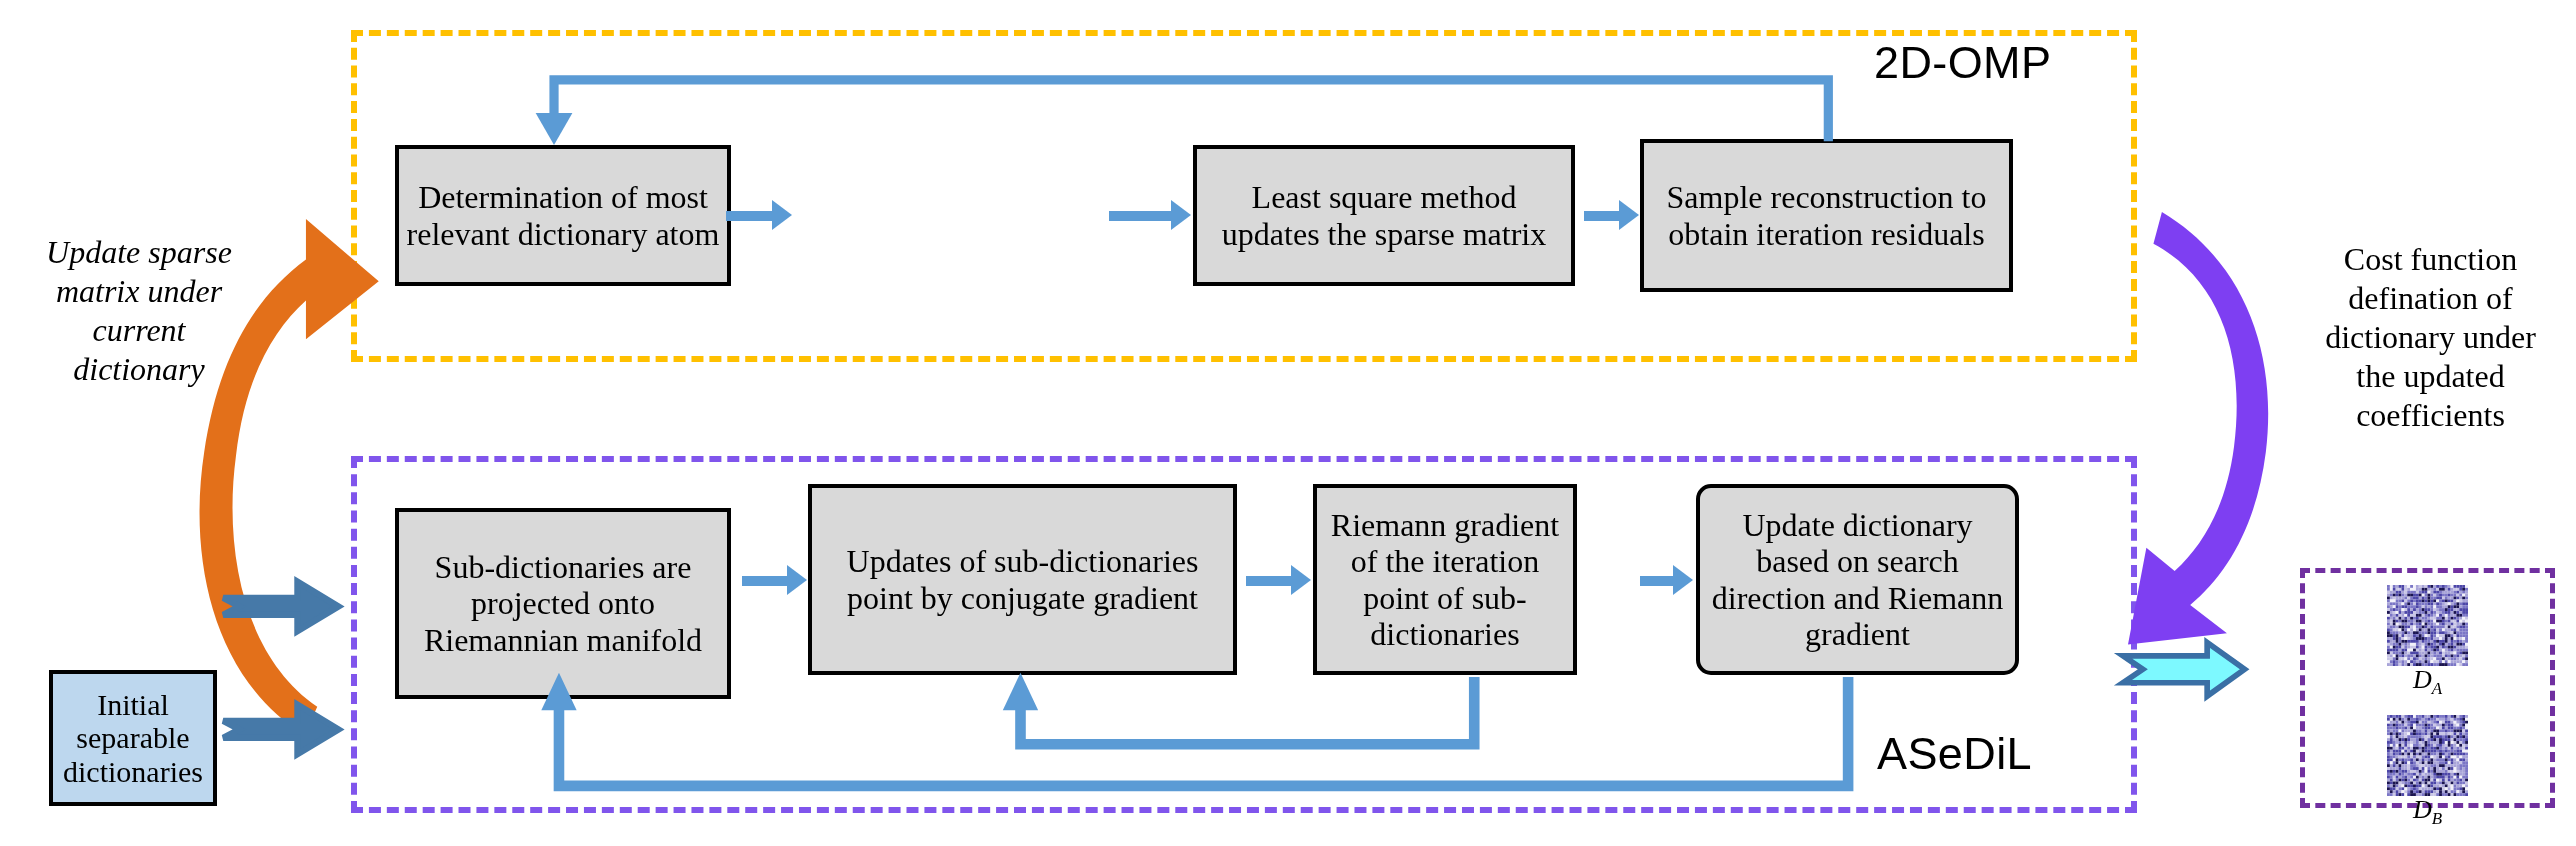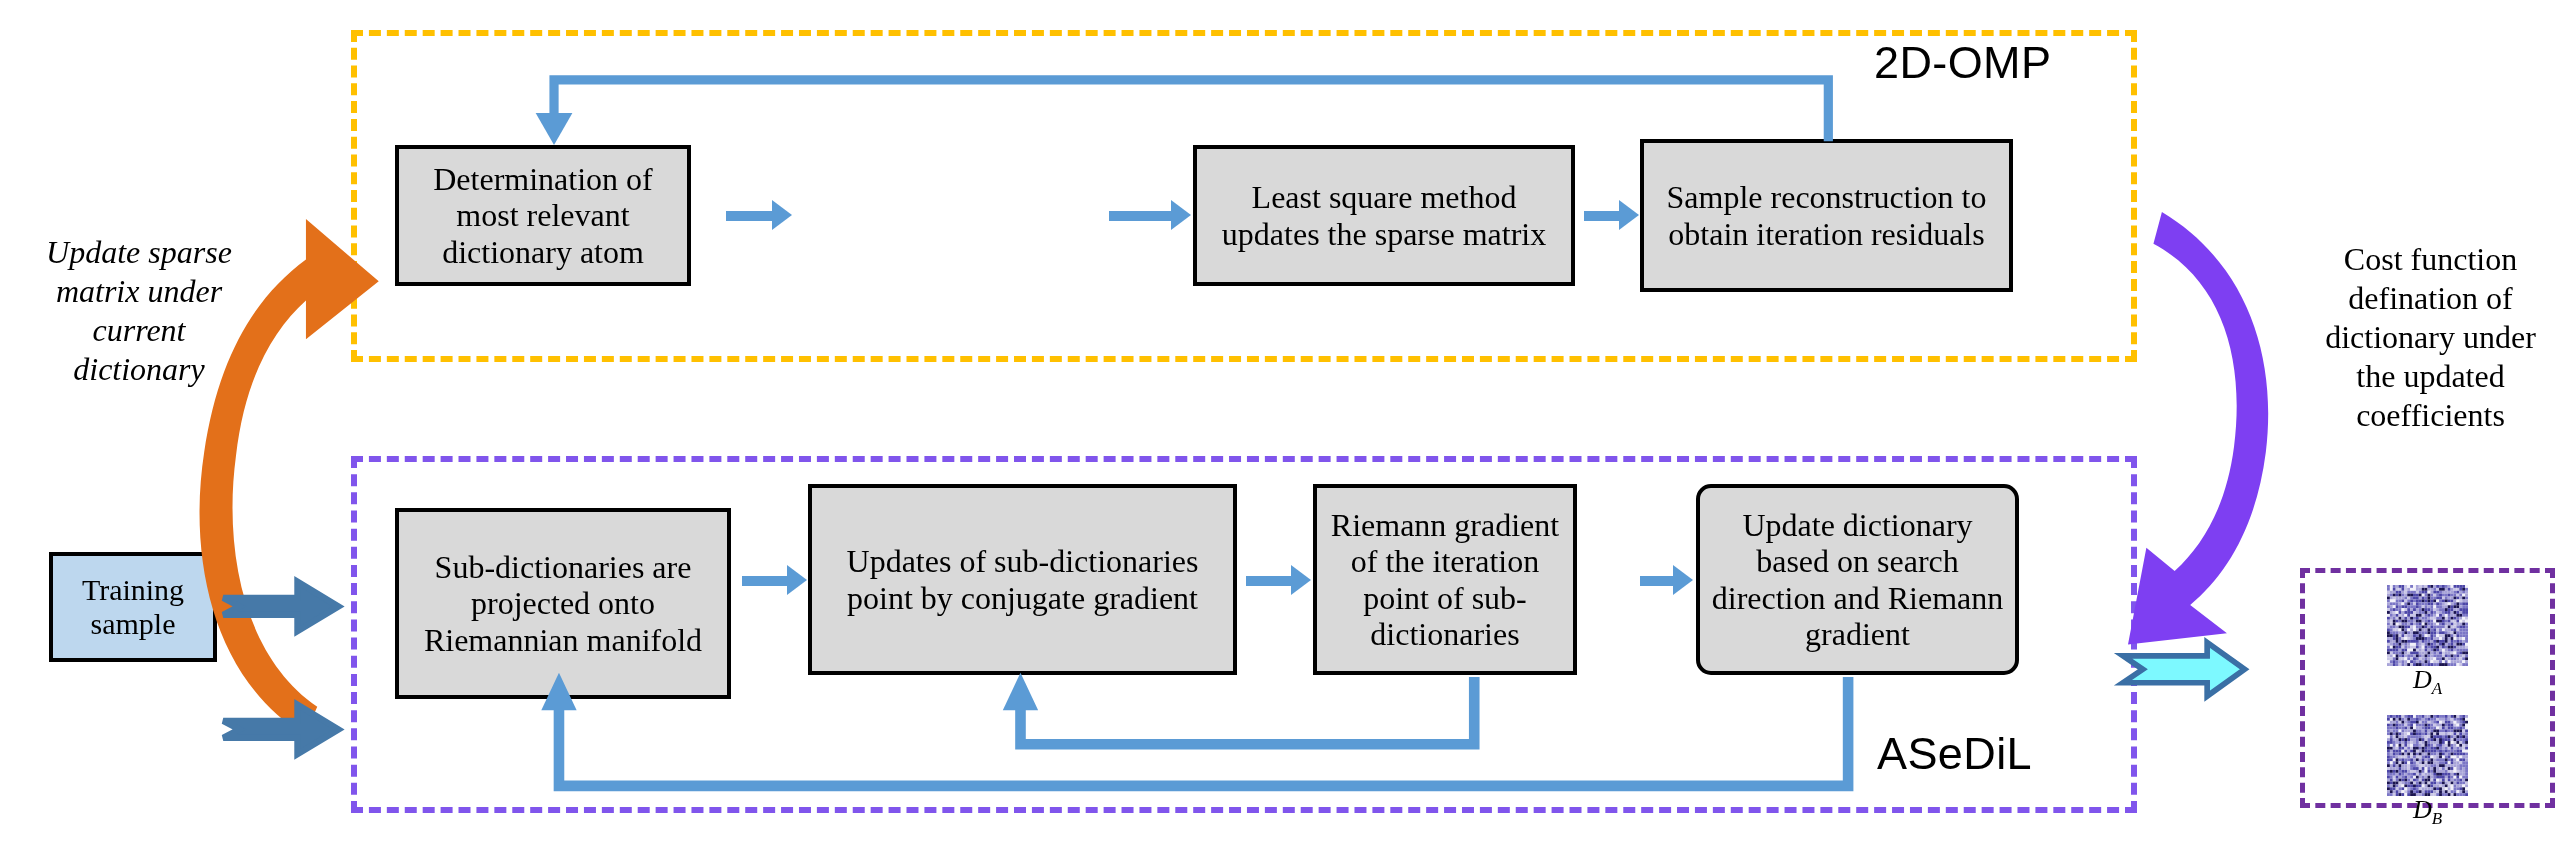--- a/index.html
+++ b/index.html
@@ -26,7 +26,7 @@
   .pbox span{display:block;width:100%;}
 
   
-  #b1{left:395px;top:145px;width:296px;height:141px;}
+  #b1{left:395px;top:145px;width:336px;height:141px;}
   #b2{left:795px;top:145px;width:304px;height:141px;}
   #b3{left:1193px;top:145px;width:382px;height:141px;}
   #b4{left:1640px;top:139px;width:373px;height:153px;}

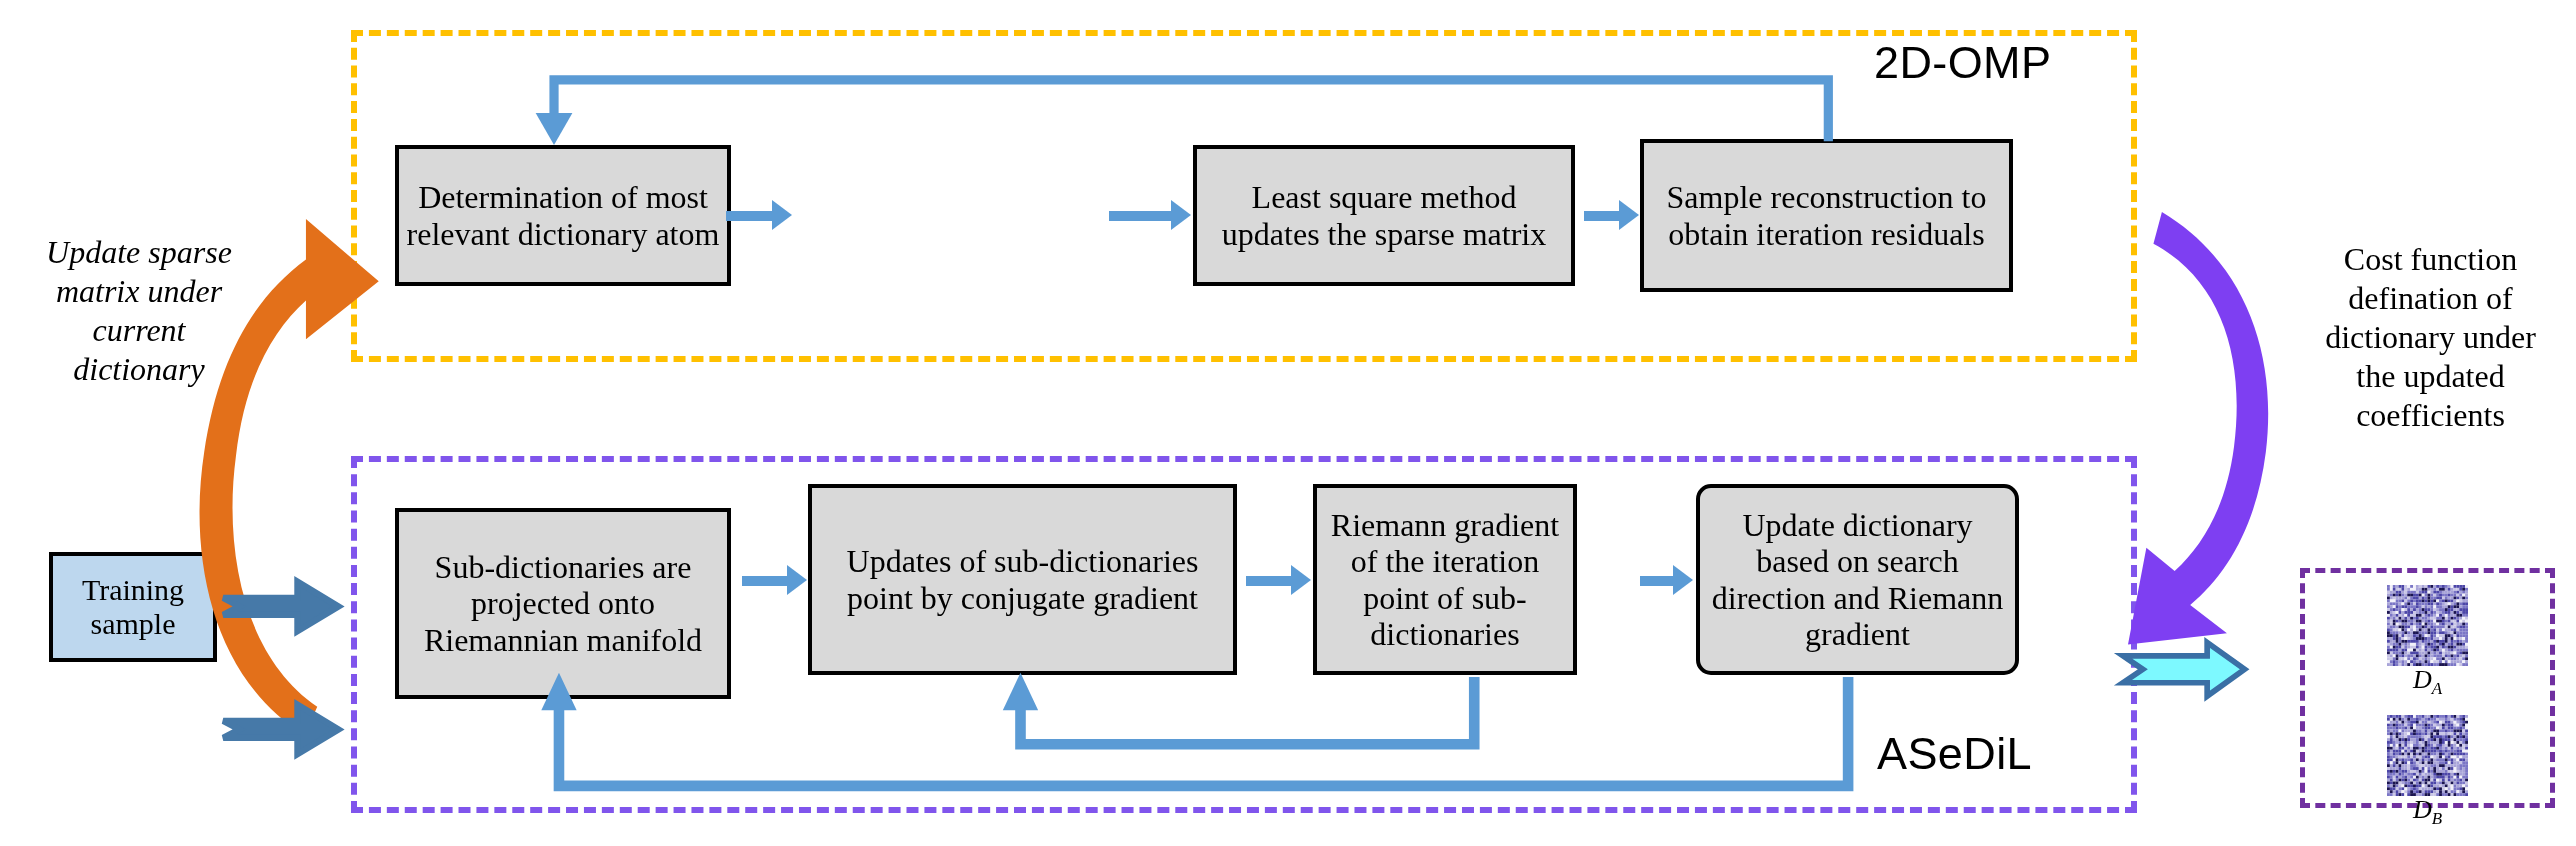--- a/index.html
+++ b/index.html
@@ -105,9 +105,6 @@
     <span>Update dictionary based on search direction and Riemann gradient</span>
   </div>
 
-  <div class="ibox" id="in1">
-    <span>Training sample</span>
-  </div>
 
   <div class="conn" style="left:726px;top:211px;width:48px;"></div>
   <div class="conn" style="left:1109px;top:211px;width:64px;"></div>

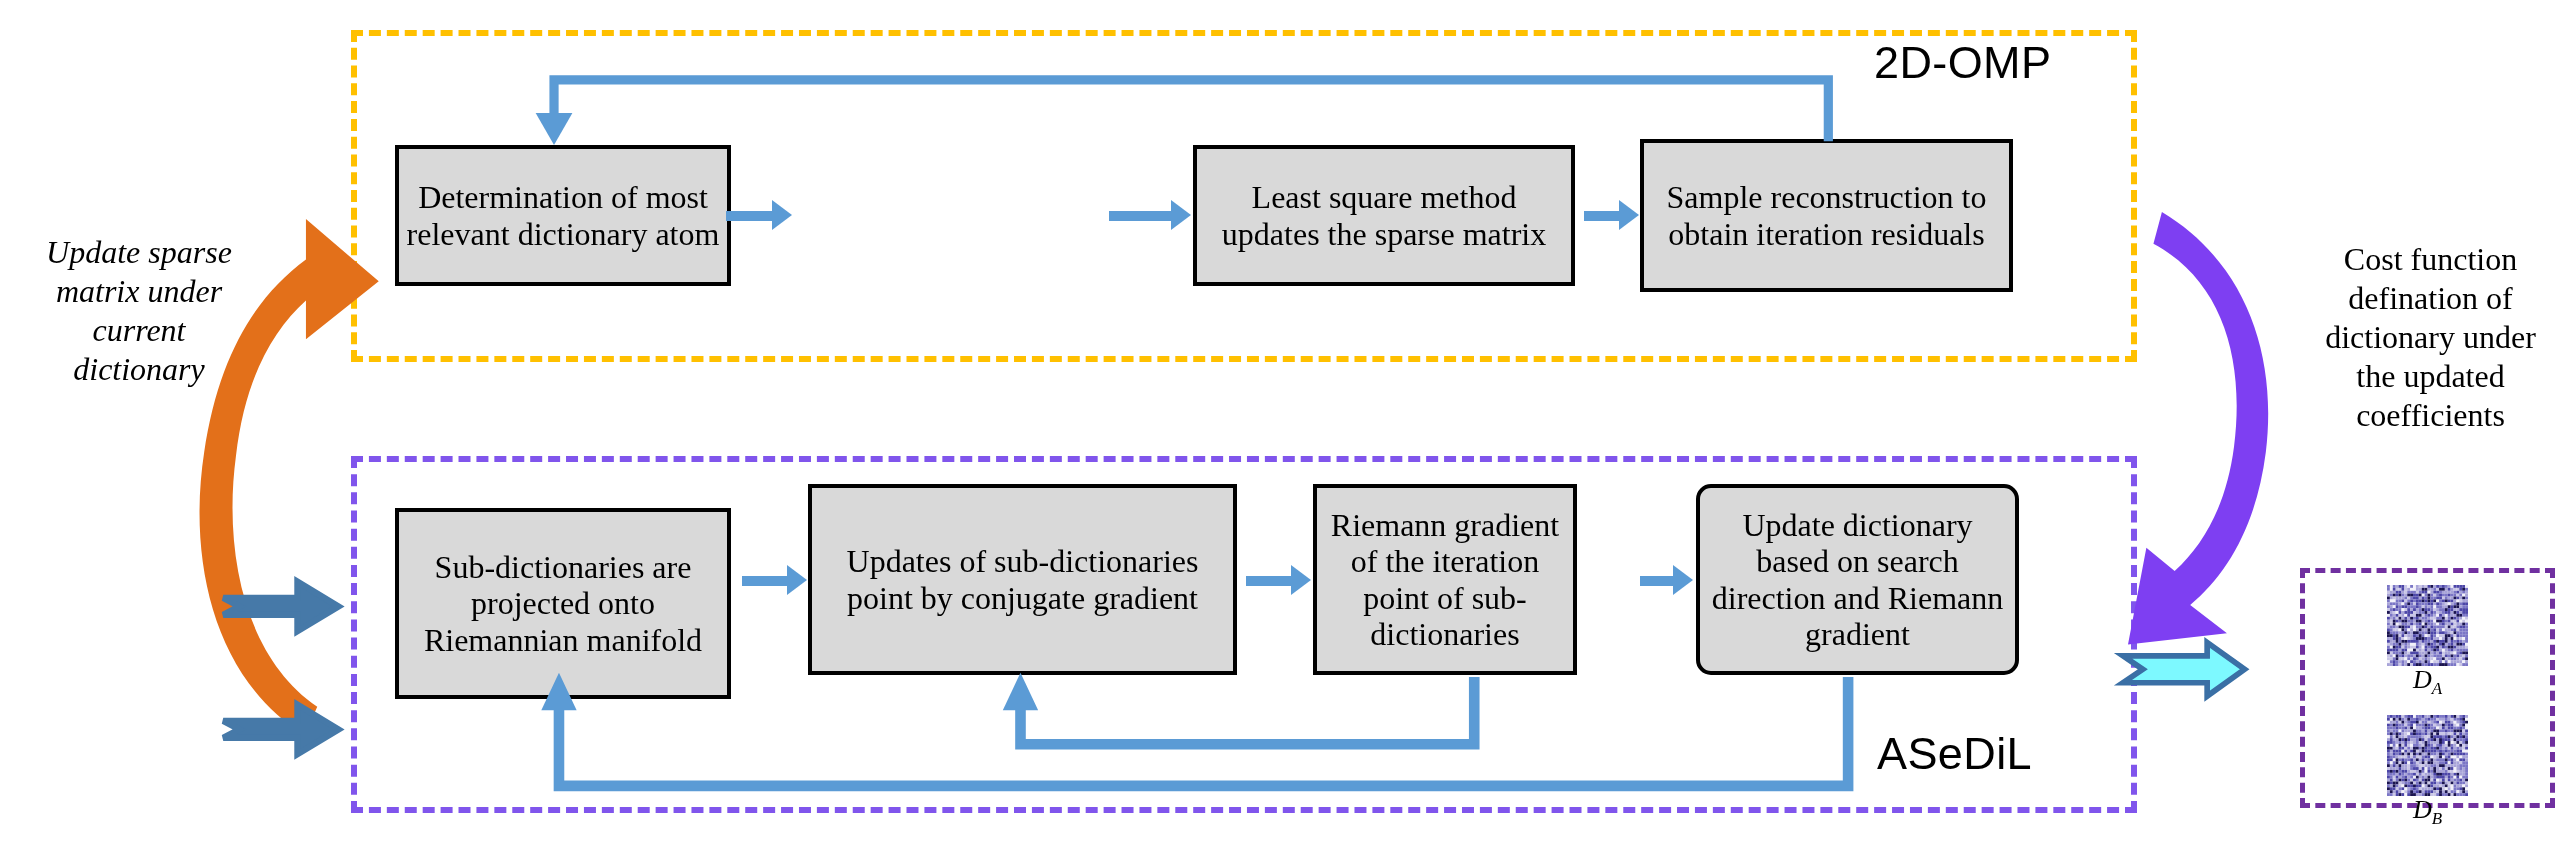--- a/index.html
+++ b/index.html
@@ -105,6 +105,9 @@
     <span>Update dictionary based on search direction and Riemann gradient</span>
   </div>
 
+  <div class="ibox" id="in2">
+    <span>Initial separable dictionaries</span>
+  </div>
 
   <div class="conn" style="left:726px;top:211px;width:48px;"></div>
   <div class="conn" style="left:1109px;top:211px;width:64px;"></div>

